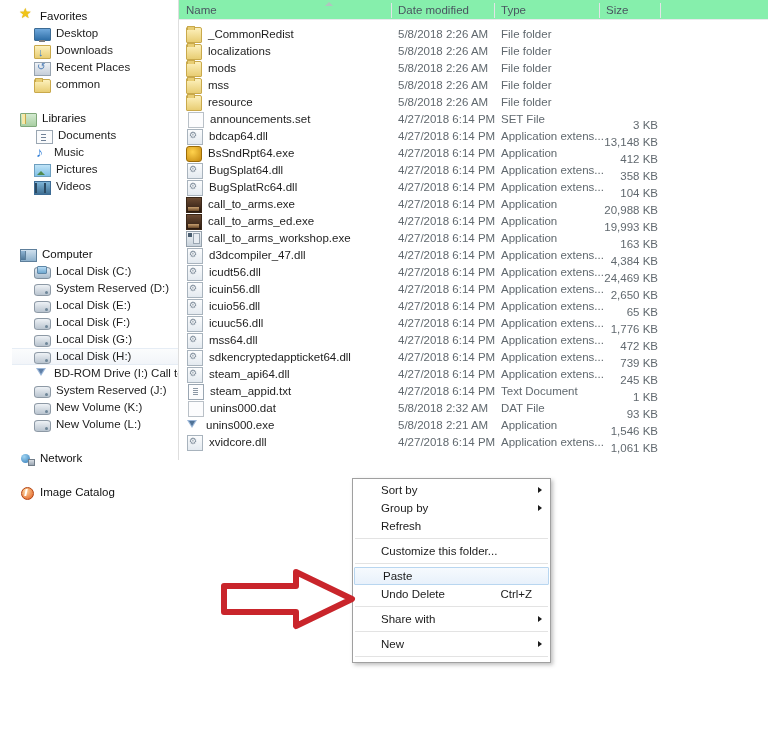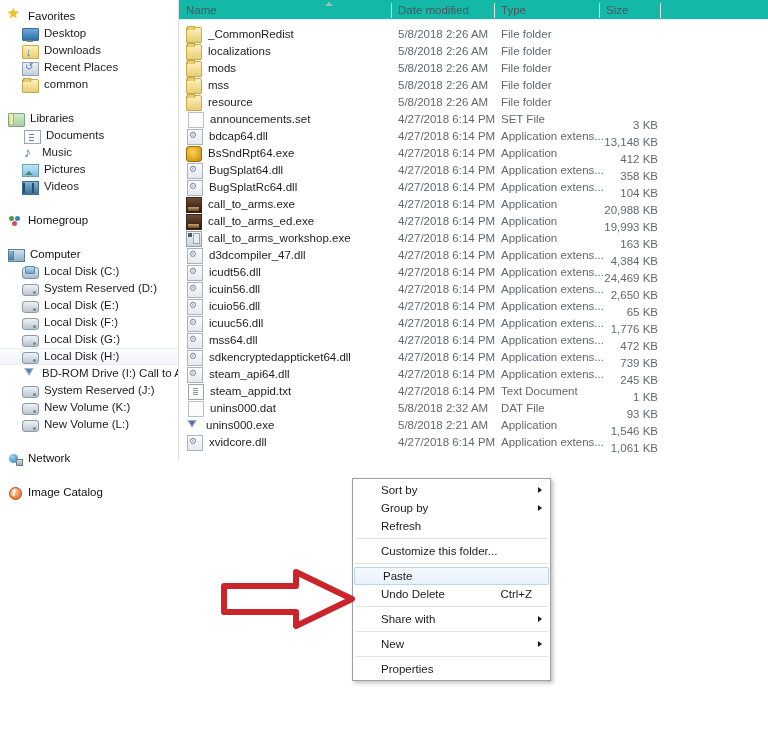--- a/index.html
+++ b/index.html
@@ -18,7 +18,7 @@
 
   
   #nav{
-    position:absolute;left:0;top:0;width:178px;height:606px;
+    position:absolute;left:12px;top:0;width:178px;height:606px;
     background:#ffffff;
     overflow:hidden;
   }

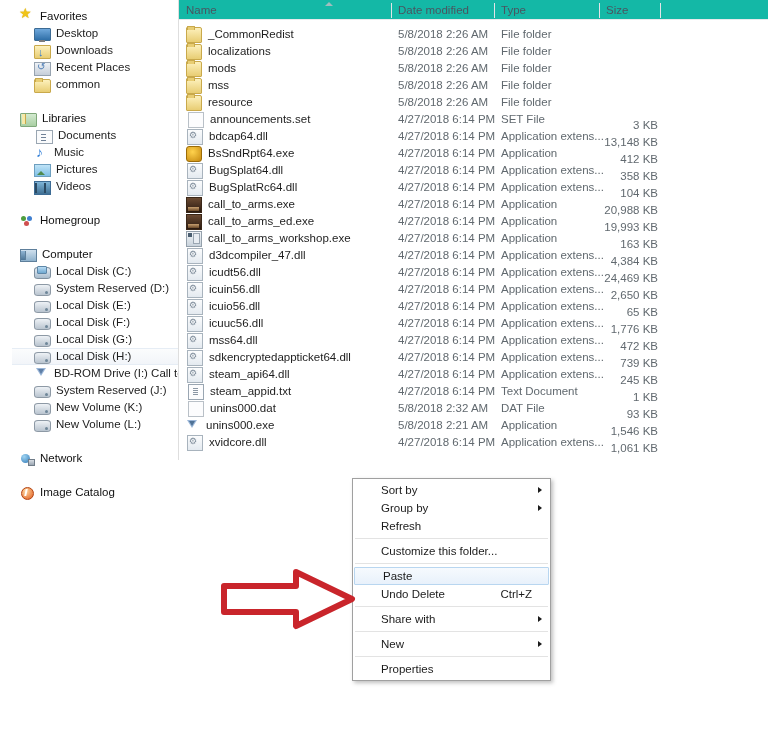--- a/index.html
+++ b/index.html
@@ -208,7 +208,7 @@
   }
   #header{
     position:absolute;left:0;top:0;width:589px;height:20px;
-    background:#14b8a6;
+    background:#86efac;
   }
   #header .hcell{
     position:absolute;top:0;height:20px;

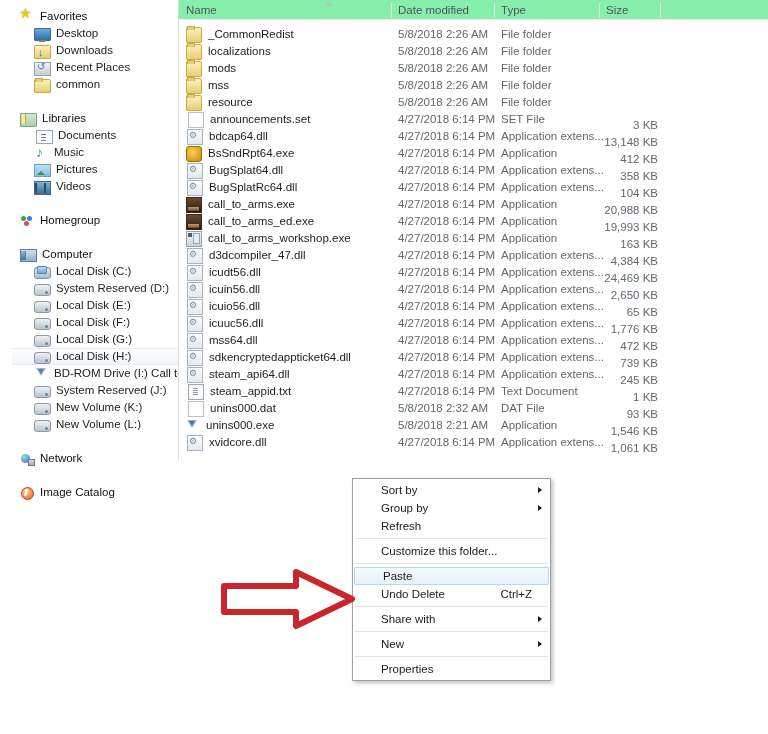--- a/index.html
+++ b/index.html
@@ -404,10 +404,6 @@
         <span class="nico ic-video"></span>
         <span class="nlabel">Videos</span>
       </div>
-      <div class="nav-item root" style="top: 212px; position: absolute; width: 178px;">
-        <span class="nico ic-homegroup"></span>
-        <span class="nlabel">Homegroup</span>
-      </div>
       <div class="nav-item root" style="top: 246px; position: absolute; width: 178px;">
         <span class="nico ic-computer"></span>
         <span class="nlabel">Computer</span>

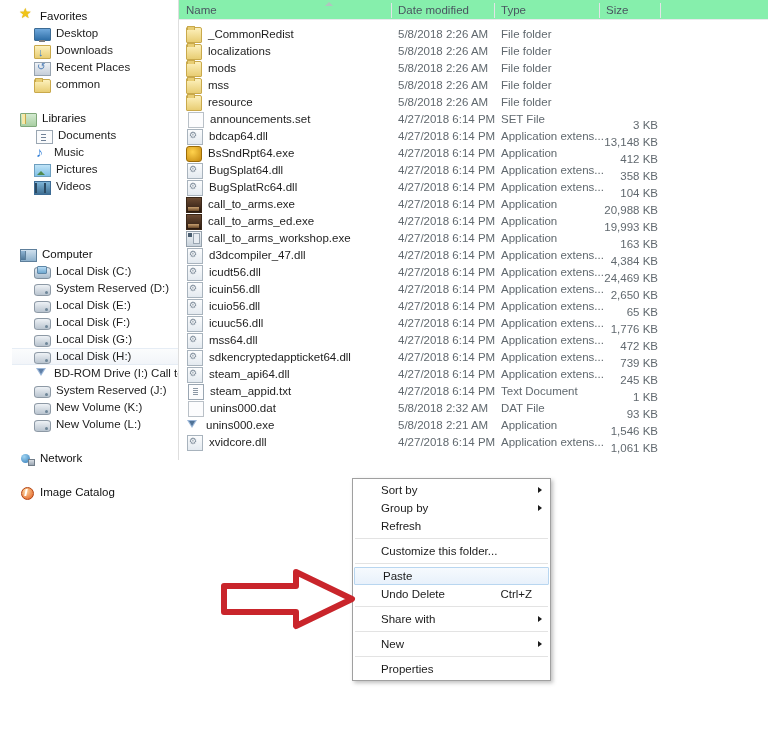--- a/index.html
+++ b/index.html
@@ -736,9 +736,6 @@
         <span class="arrow"></span>
       </div>
       <div class="msep"></div>
-      <div class="mi">
-        <span class="mlabel">Properties</span>
-      </div>
     </div>
 
   <div id="arrow">

